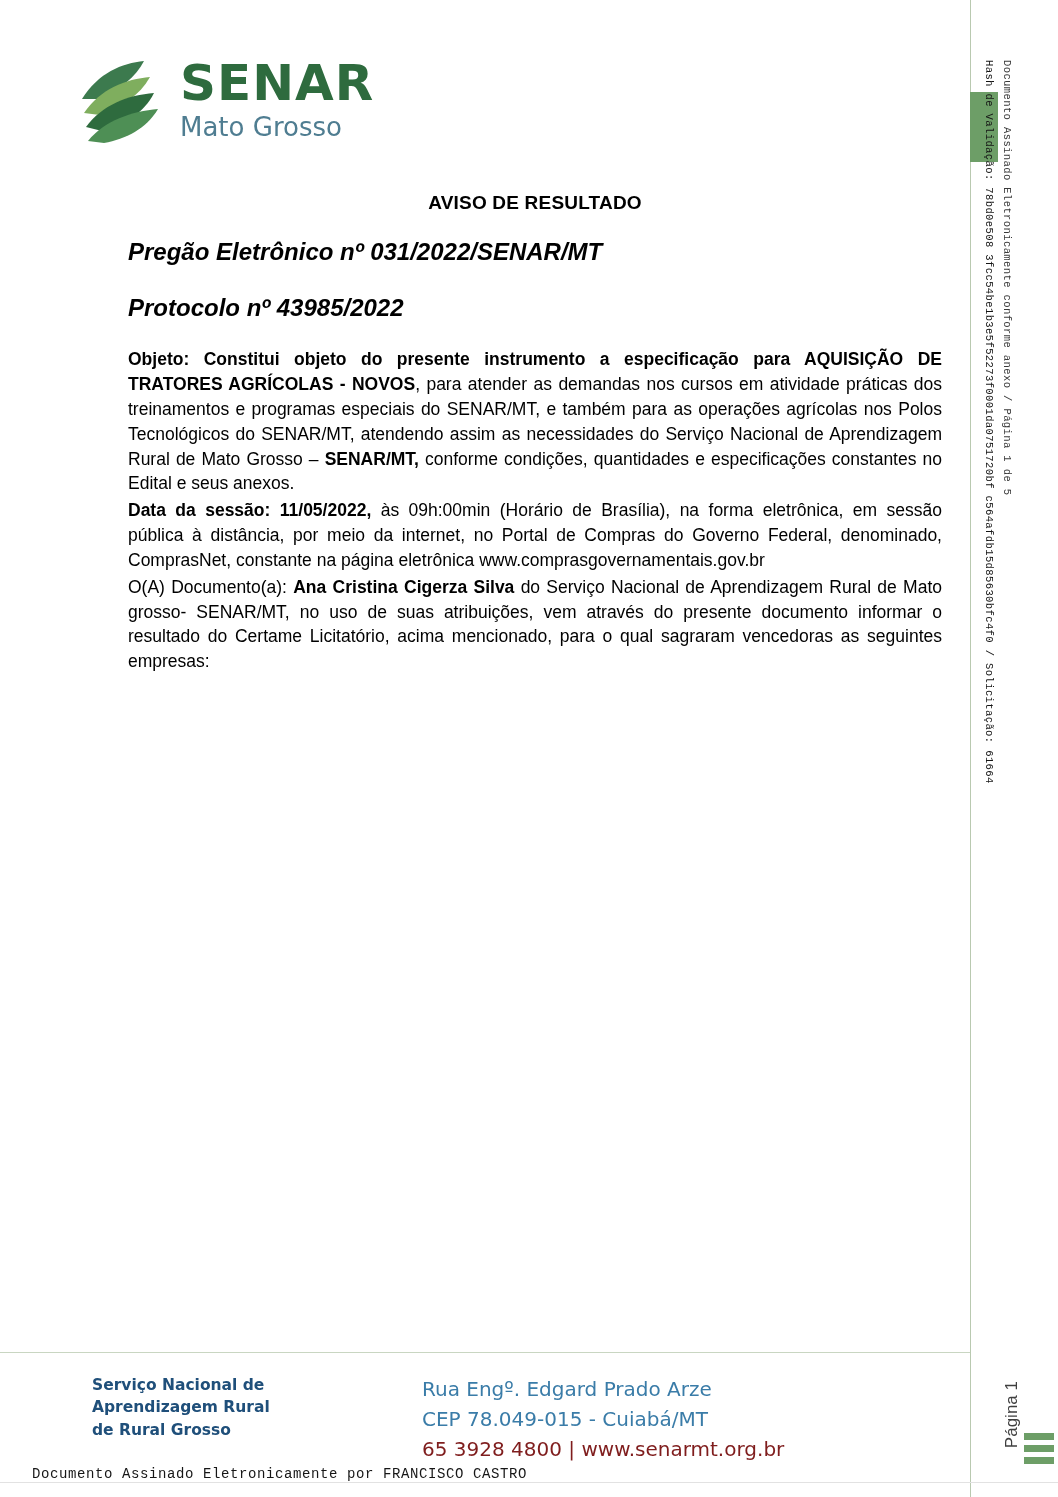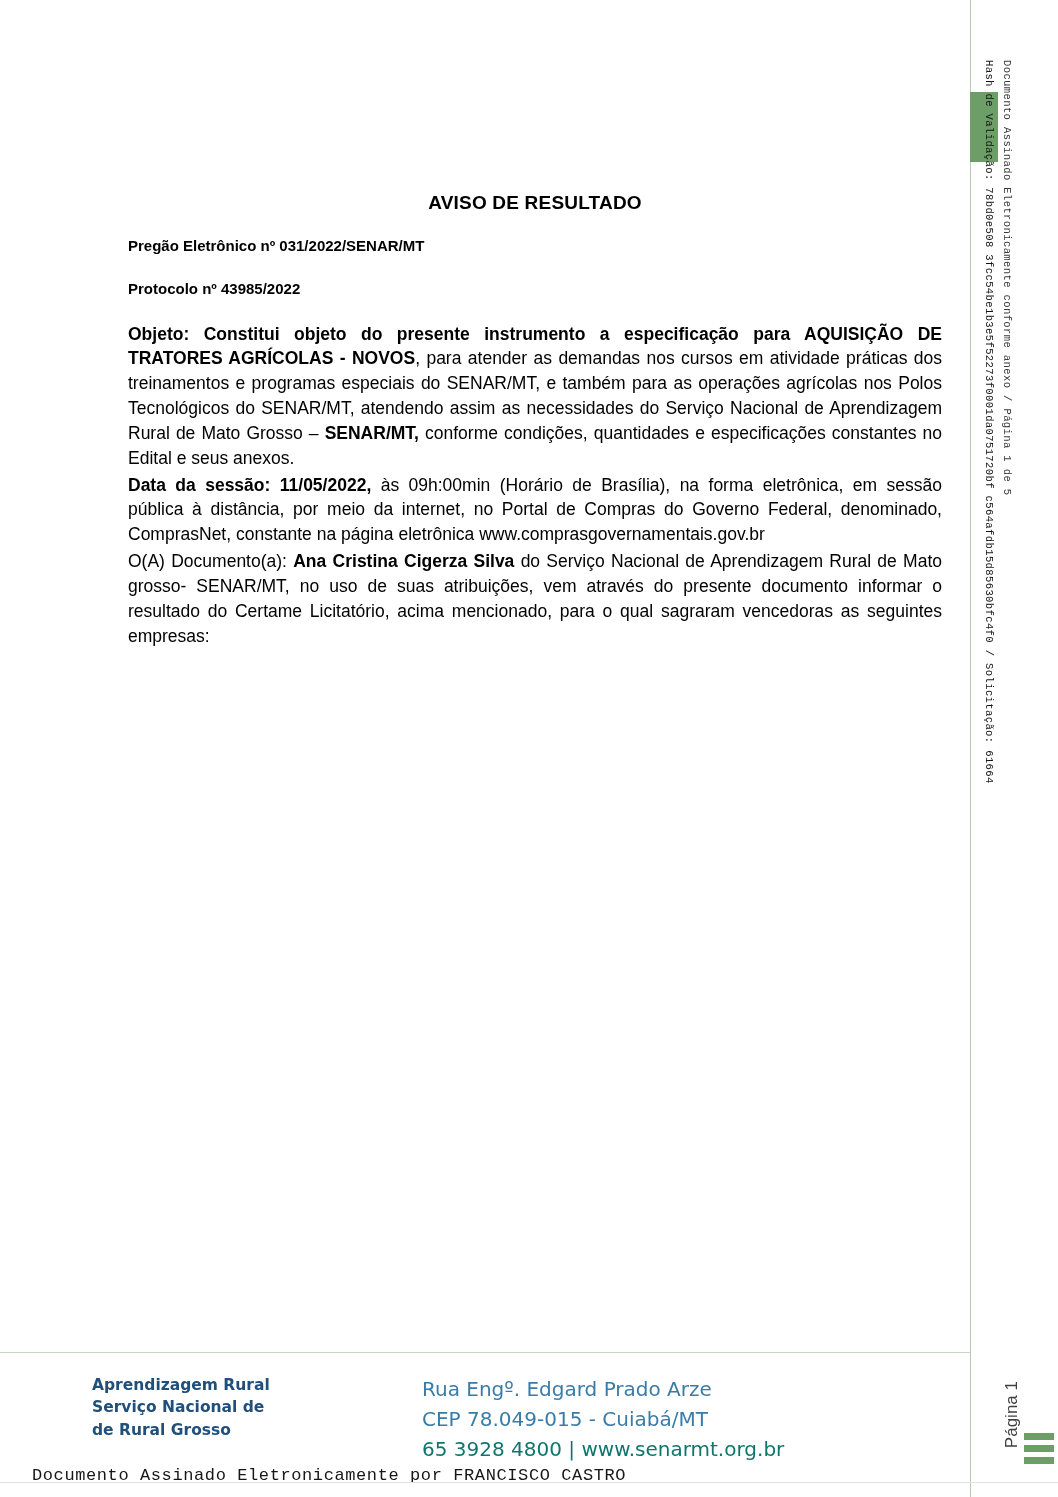--- a/index.html
+++ b/index.html
@@ -210,6 +210,28 @@
 
 <div class="page">
 
+  <div class="logo-wrap">
+    <div class="logo-mark">
+      <svg viewBox="0 0 96 92" width="96" height="92" xmlns="http://www.w3.org/2000/svg">
+        <g fill="#3c7a4e">
+          <path d="M12 44 C28 18, 52 8, 74 6 C66 22, 50 34, 30 44 Z"></path>
+        </g>
+        <g fill="#7fae5e">
+          <path d="M14 58 C30 34, 56 24, 80 22 C70 40, 52 52, 30 60 Z"></path>
+        </g>
+        <g fill="#2e6b3e">
+          <path d="M16 72 C32 50, 58 40, 84 38 C74 58, 54 70, 32 76 Z"></path>
+        </g>
+        <g fill="#4e8f55">
+          <path d="M18 86 C34 66, 62 56, 88 54 C76 74, 56 84, 34 88 Z"></path>
+        </g>
+      </svg>
+    </div>
+    <div class="logo-text">
+      <div class="logo-title">SENAR</div>
+      <div class="logo-sub">Mato Grosso</div>
+    </div>
+  </div>
 
   <div class="content">
 

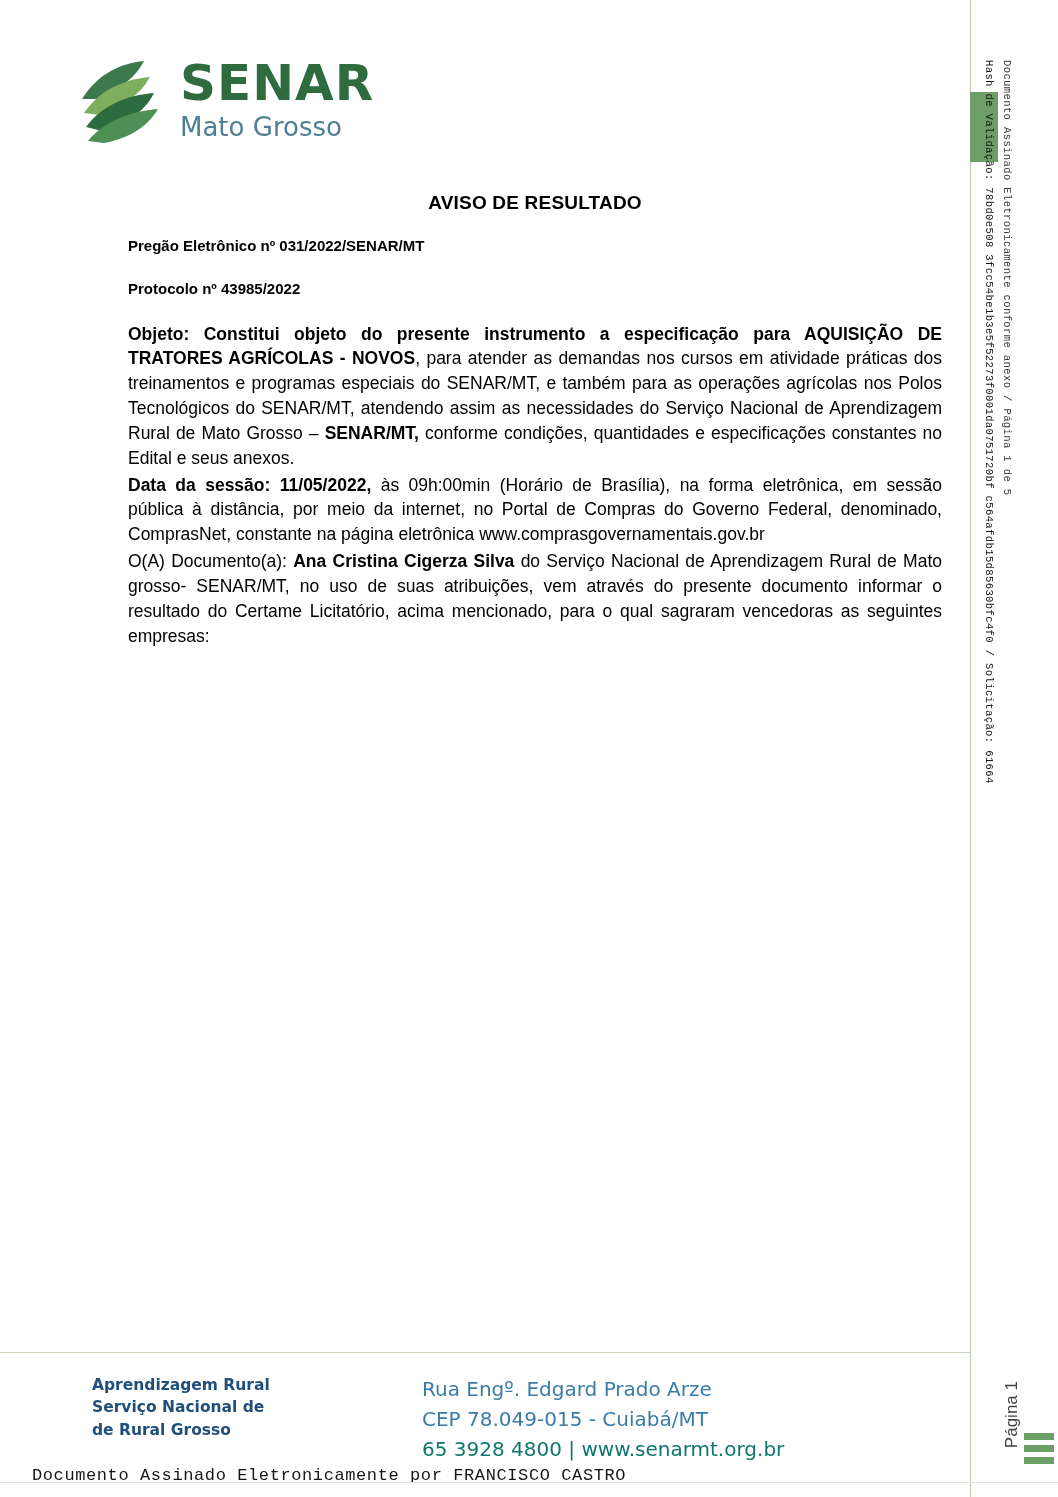--- a/index.html
+++ b/index.html
@@ -144,8 +144,9 @@
   }
   .lead-line {
     font-weight: bold;
-    font-size: 15px;
+    font-size: 24px;
     margin-bottom: 22px;
+    font-style: italic;
   }
   .para {
     text-align: justify;

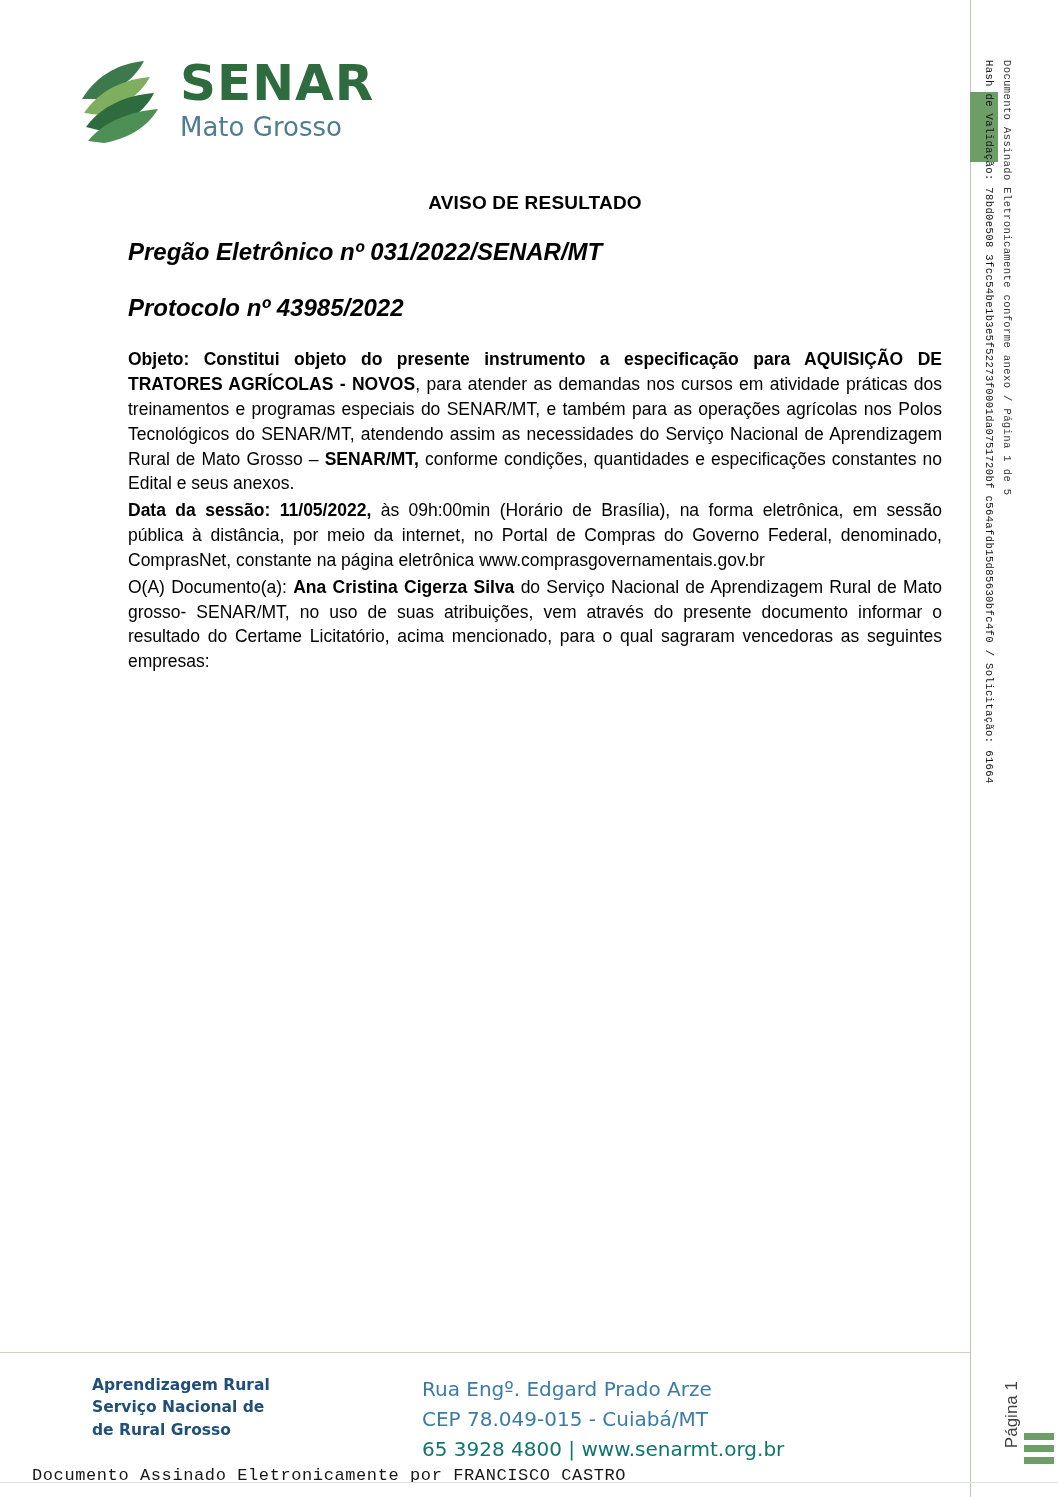--- a/index.html
+++ b/index.html
@@ -265,8 +265,8 @@
   <div class="footer-rule"></div>
   <div class="footer">
     <div class="footer-left">
+      <div>Serviço Nacional de</div>
       <div>Aprendizagem Rural</div>
-      <div>Serviço Nacional de</div>
       <div>de Rural Grosso</div>
     </div>
     <div class="footer-right">

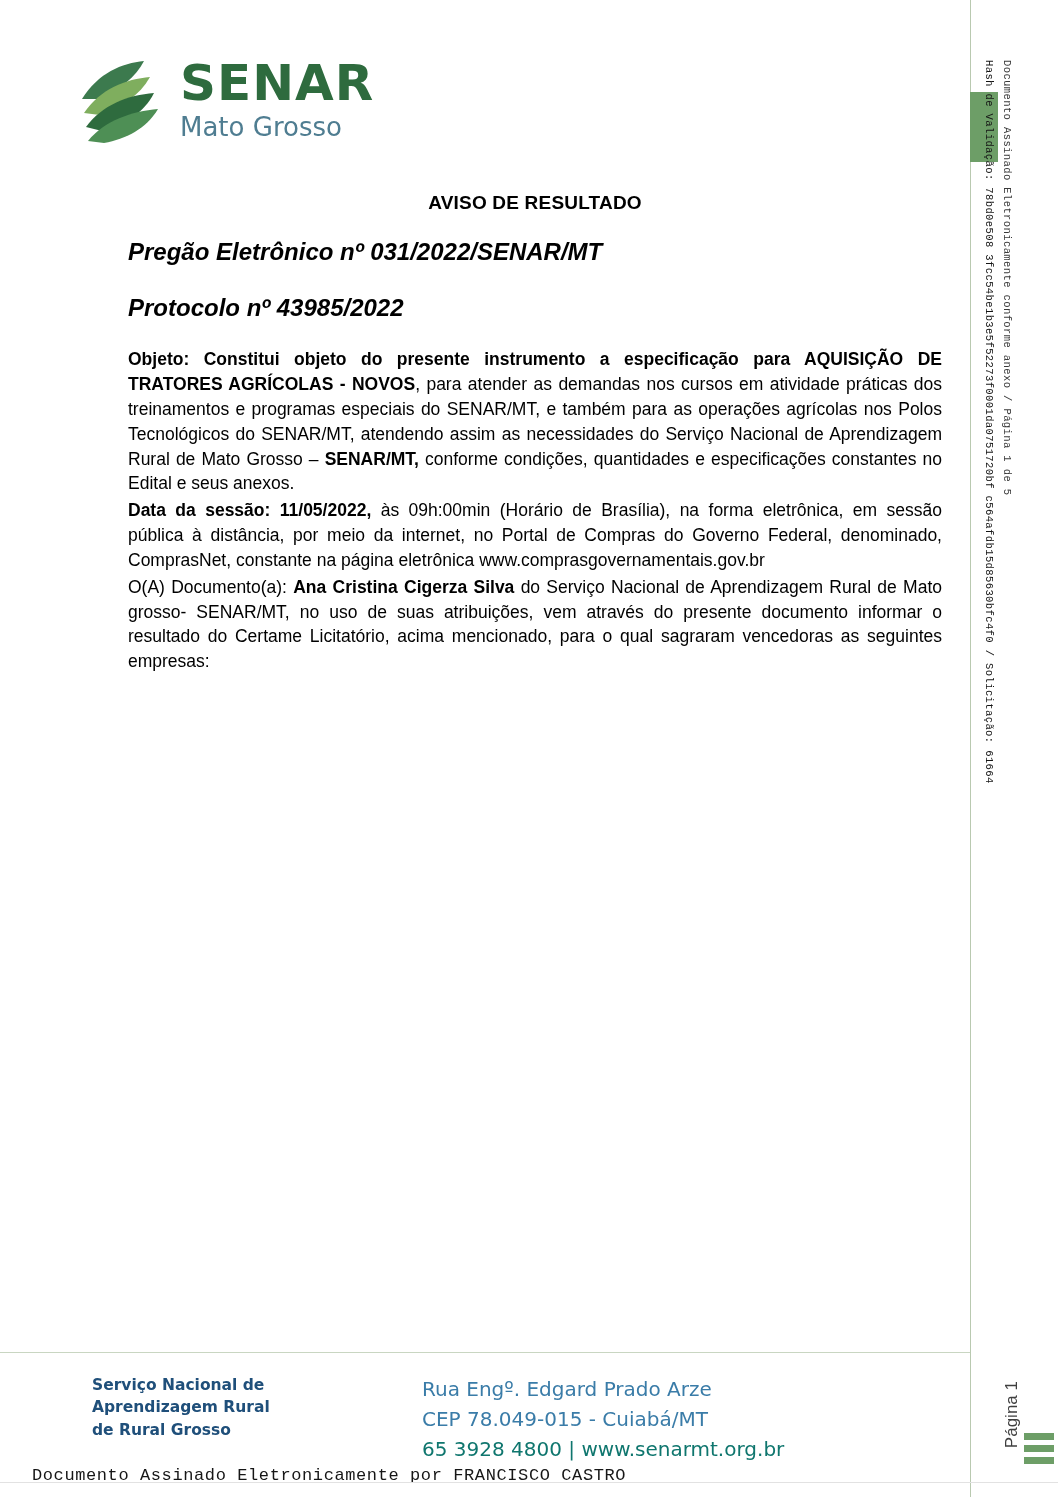--- a/index.html
+++ b/index.html
@@ -186,7 +186,7 @@
     line-height: 1.5;
     color: #3a7ca8;
   }
-  .footer-right .site { color: #0f766e; text-align: right; }
+  .footer-right .site { color: #7f1d1d; text-align: right; }
 
   .signature-line {
     position: absolute;

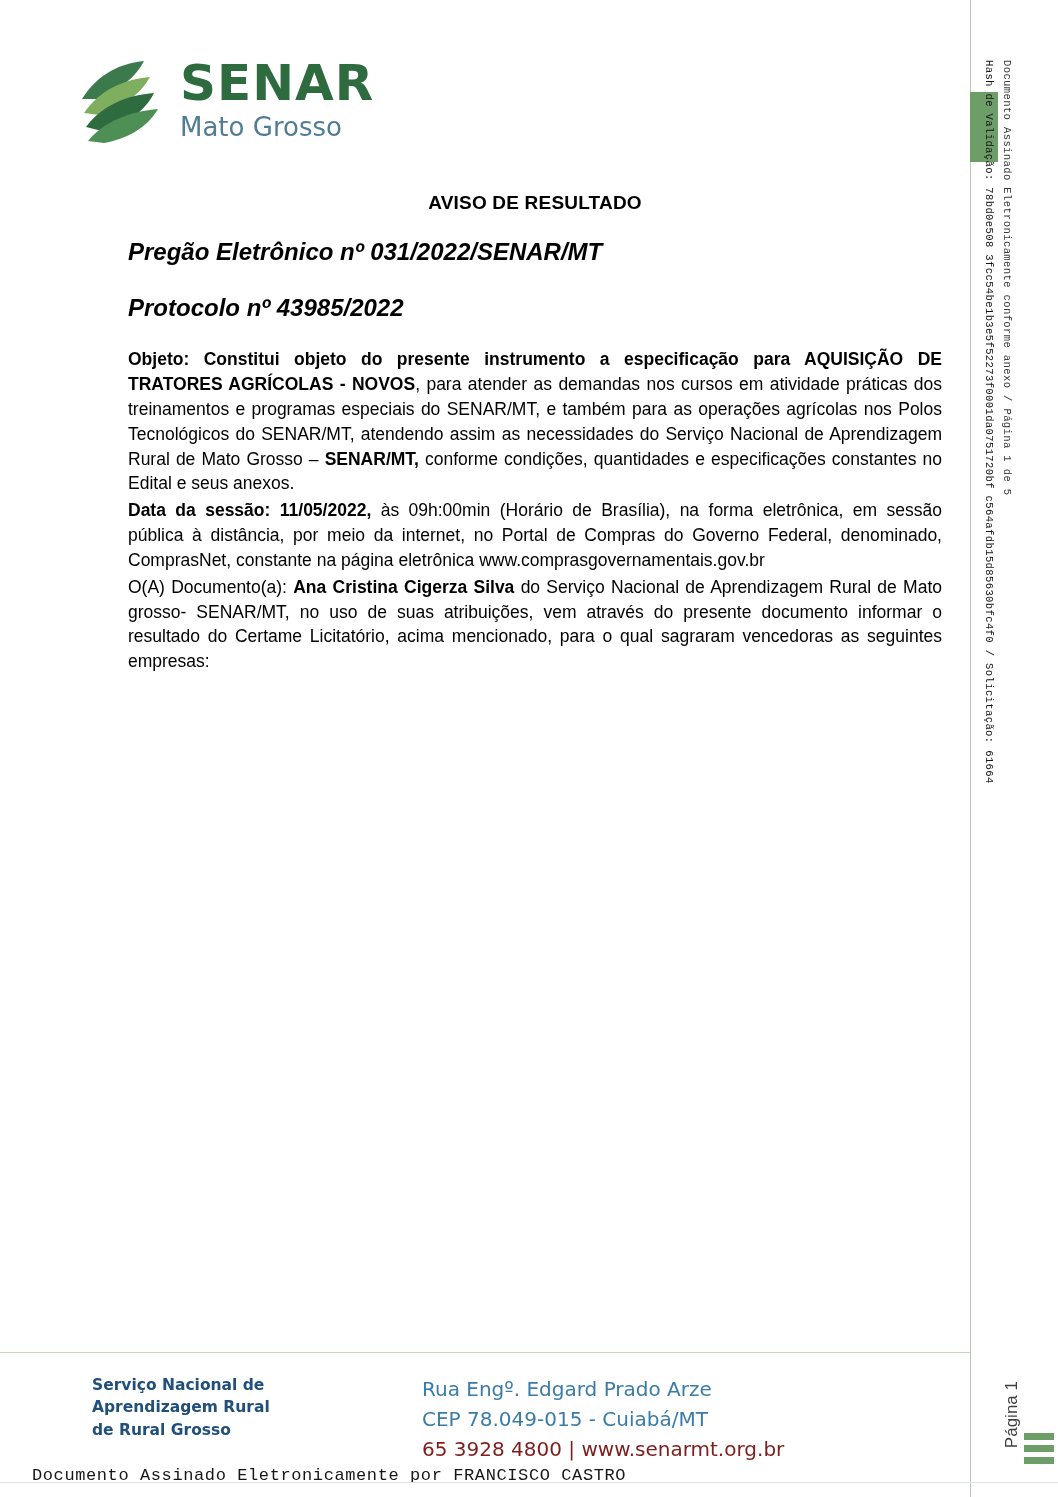--- a/index.html
+++ b/index.html
@@ -193,7 +193,7 @@
     left: 32px;
     top: 1466px;
     font-family: "Liberation Mono", monospace;
-    font-size: 17px;
+    font-size: 14px;
     letter-spacing: 0.6px;
     color: #161616;
   }

